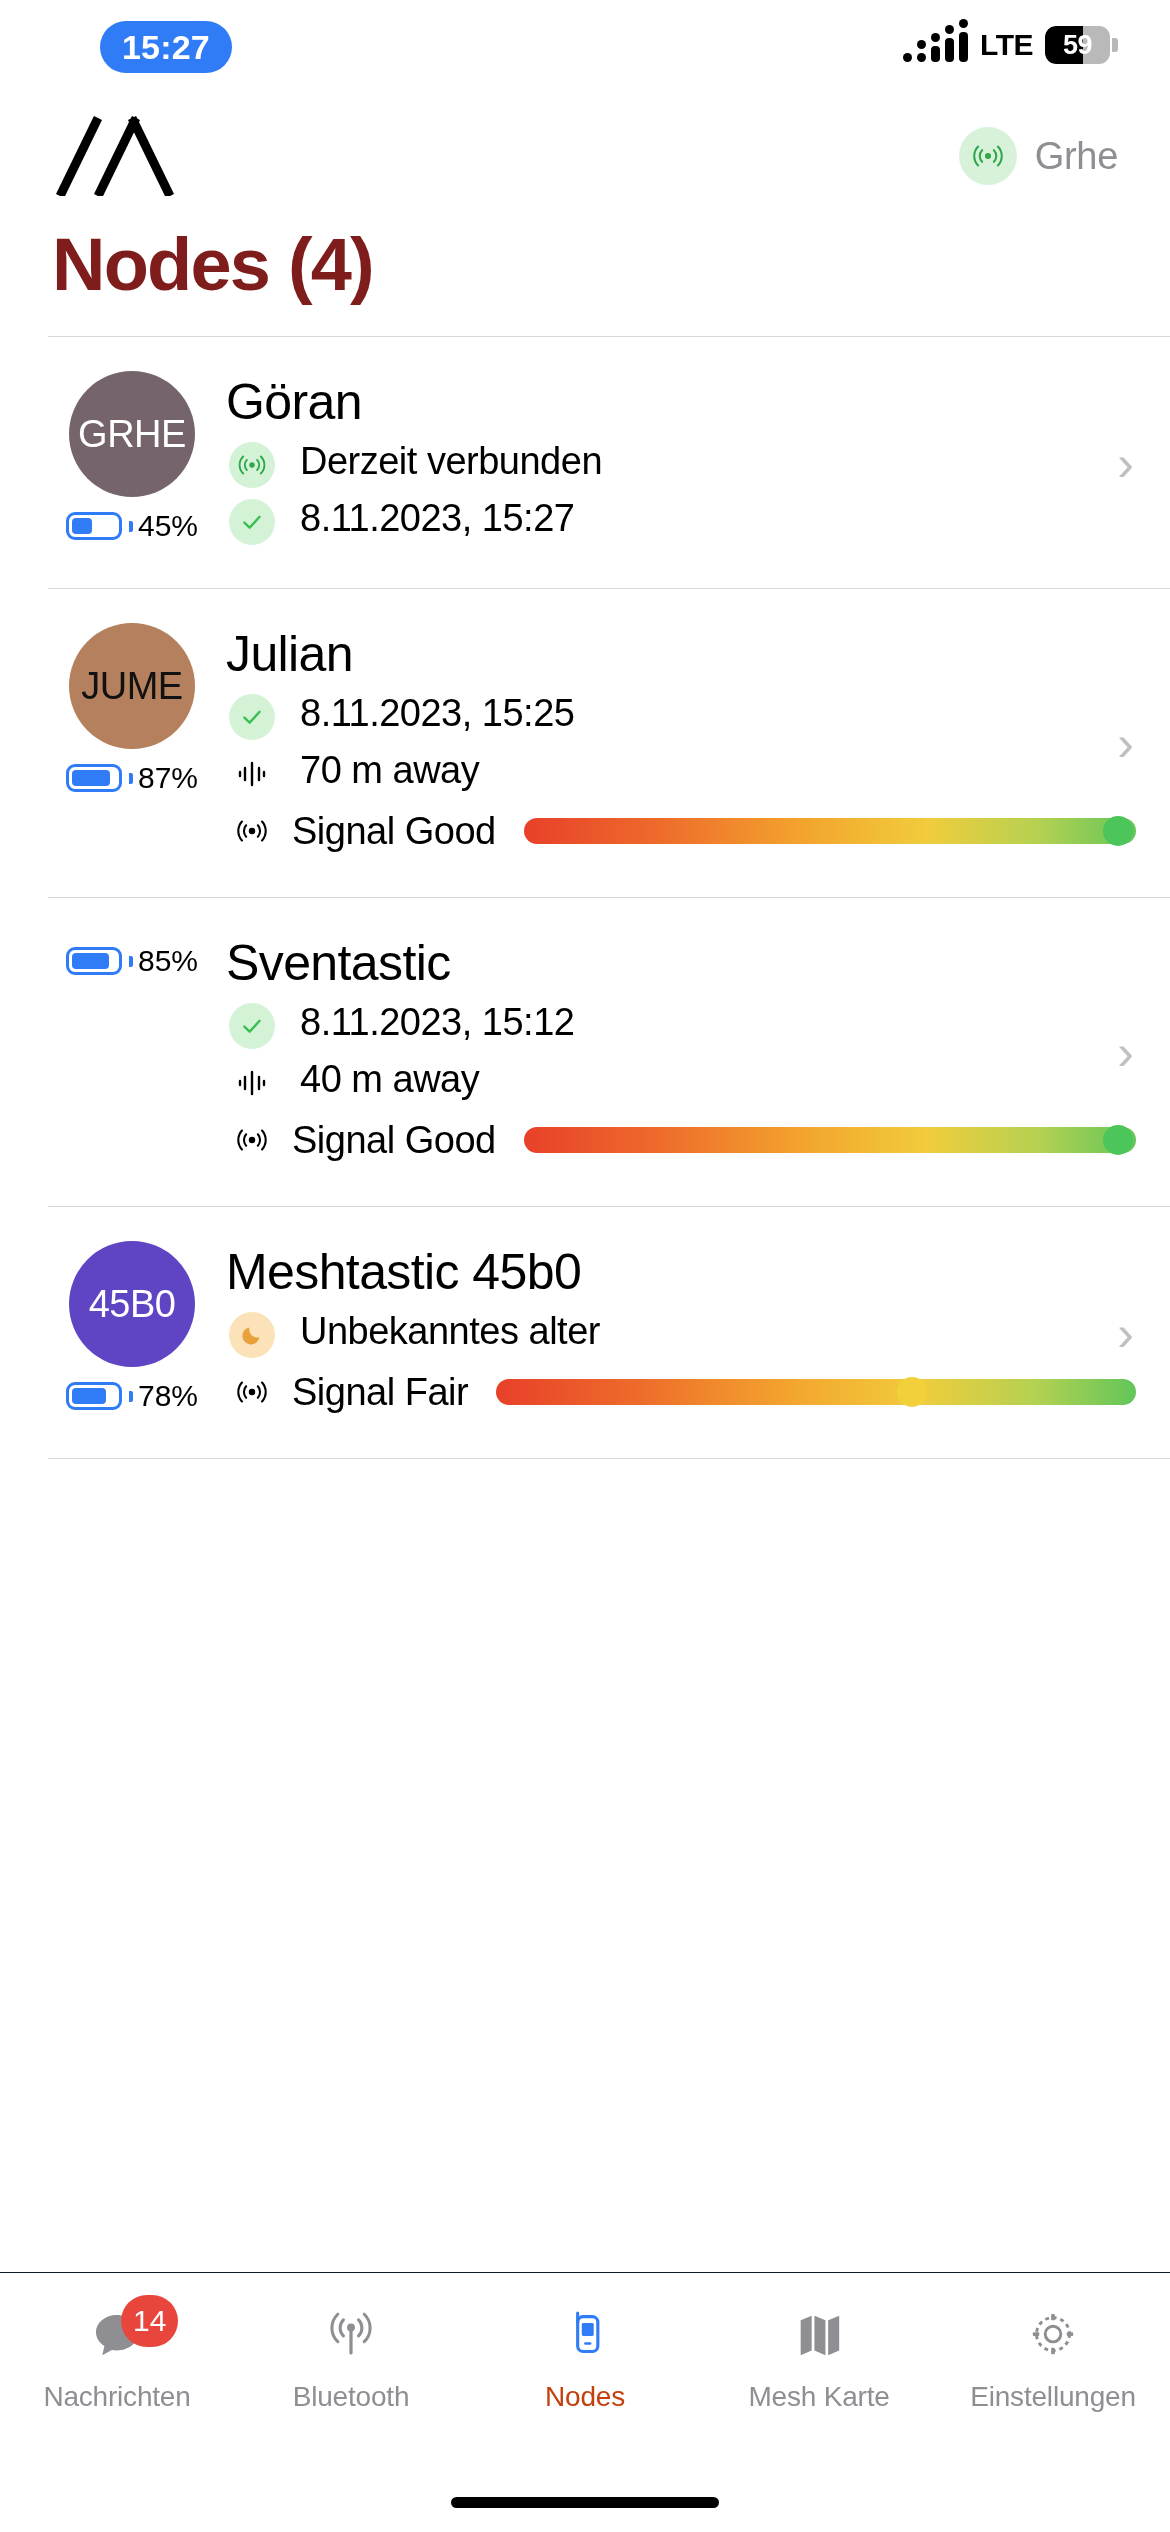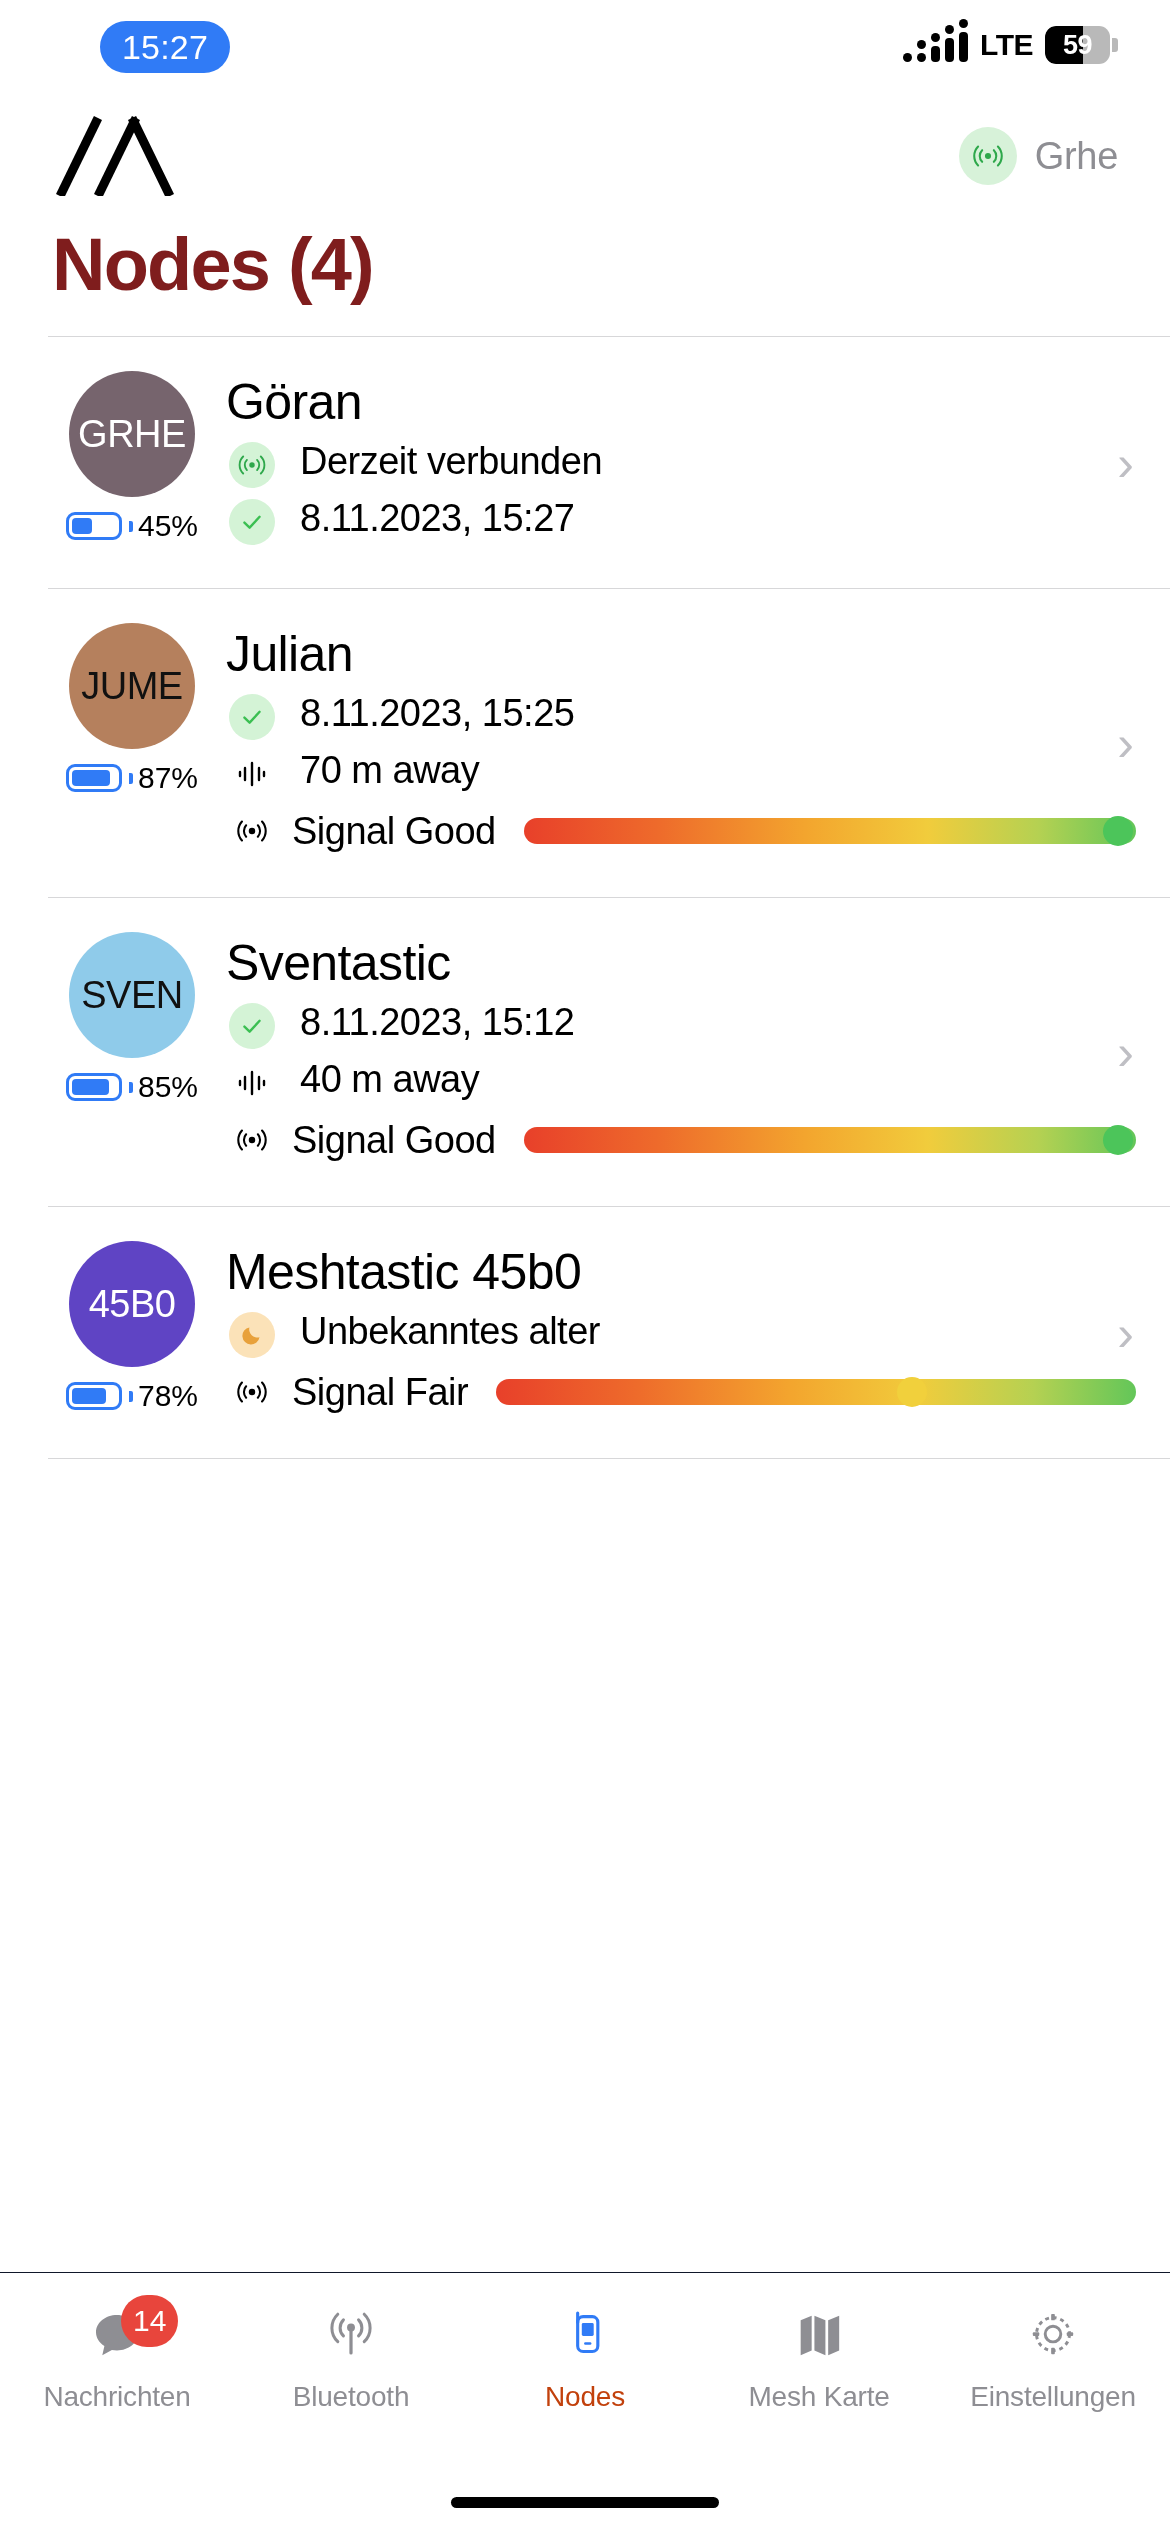--- a/index.html
+++ b/index.html
@@ -39,7 +39,7 @@
     background: #307BF6;
     color: #ffffff;
     font-size: 34px;
-    font-weight: 400;
+    font-weight: 700;
     letter-spacing: 0.2px;
     display: flex;
     align-items: center;

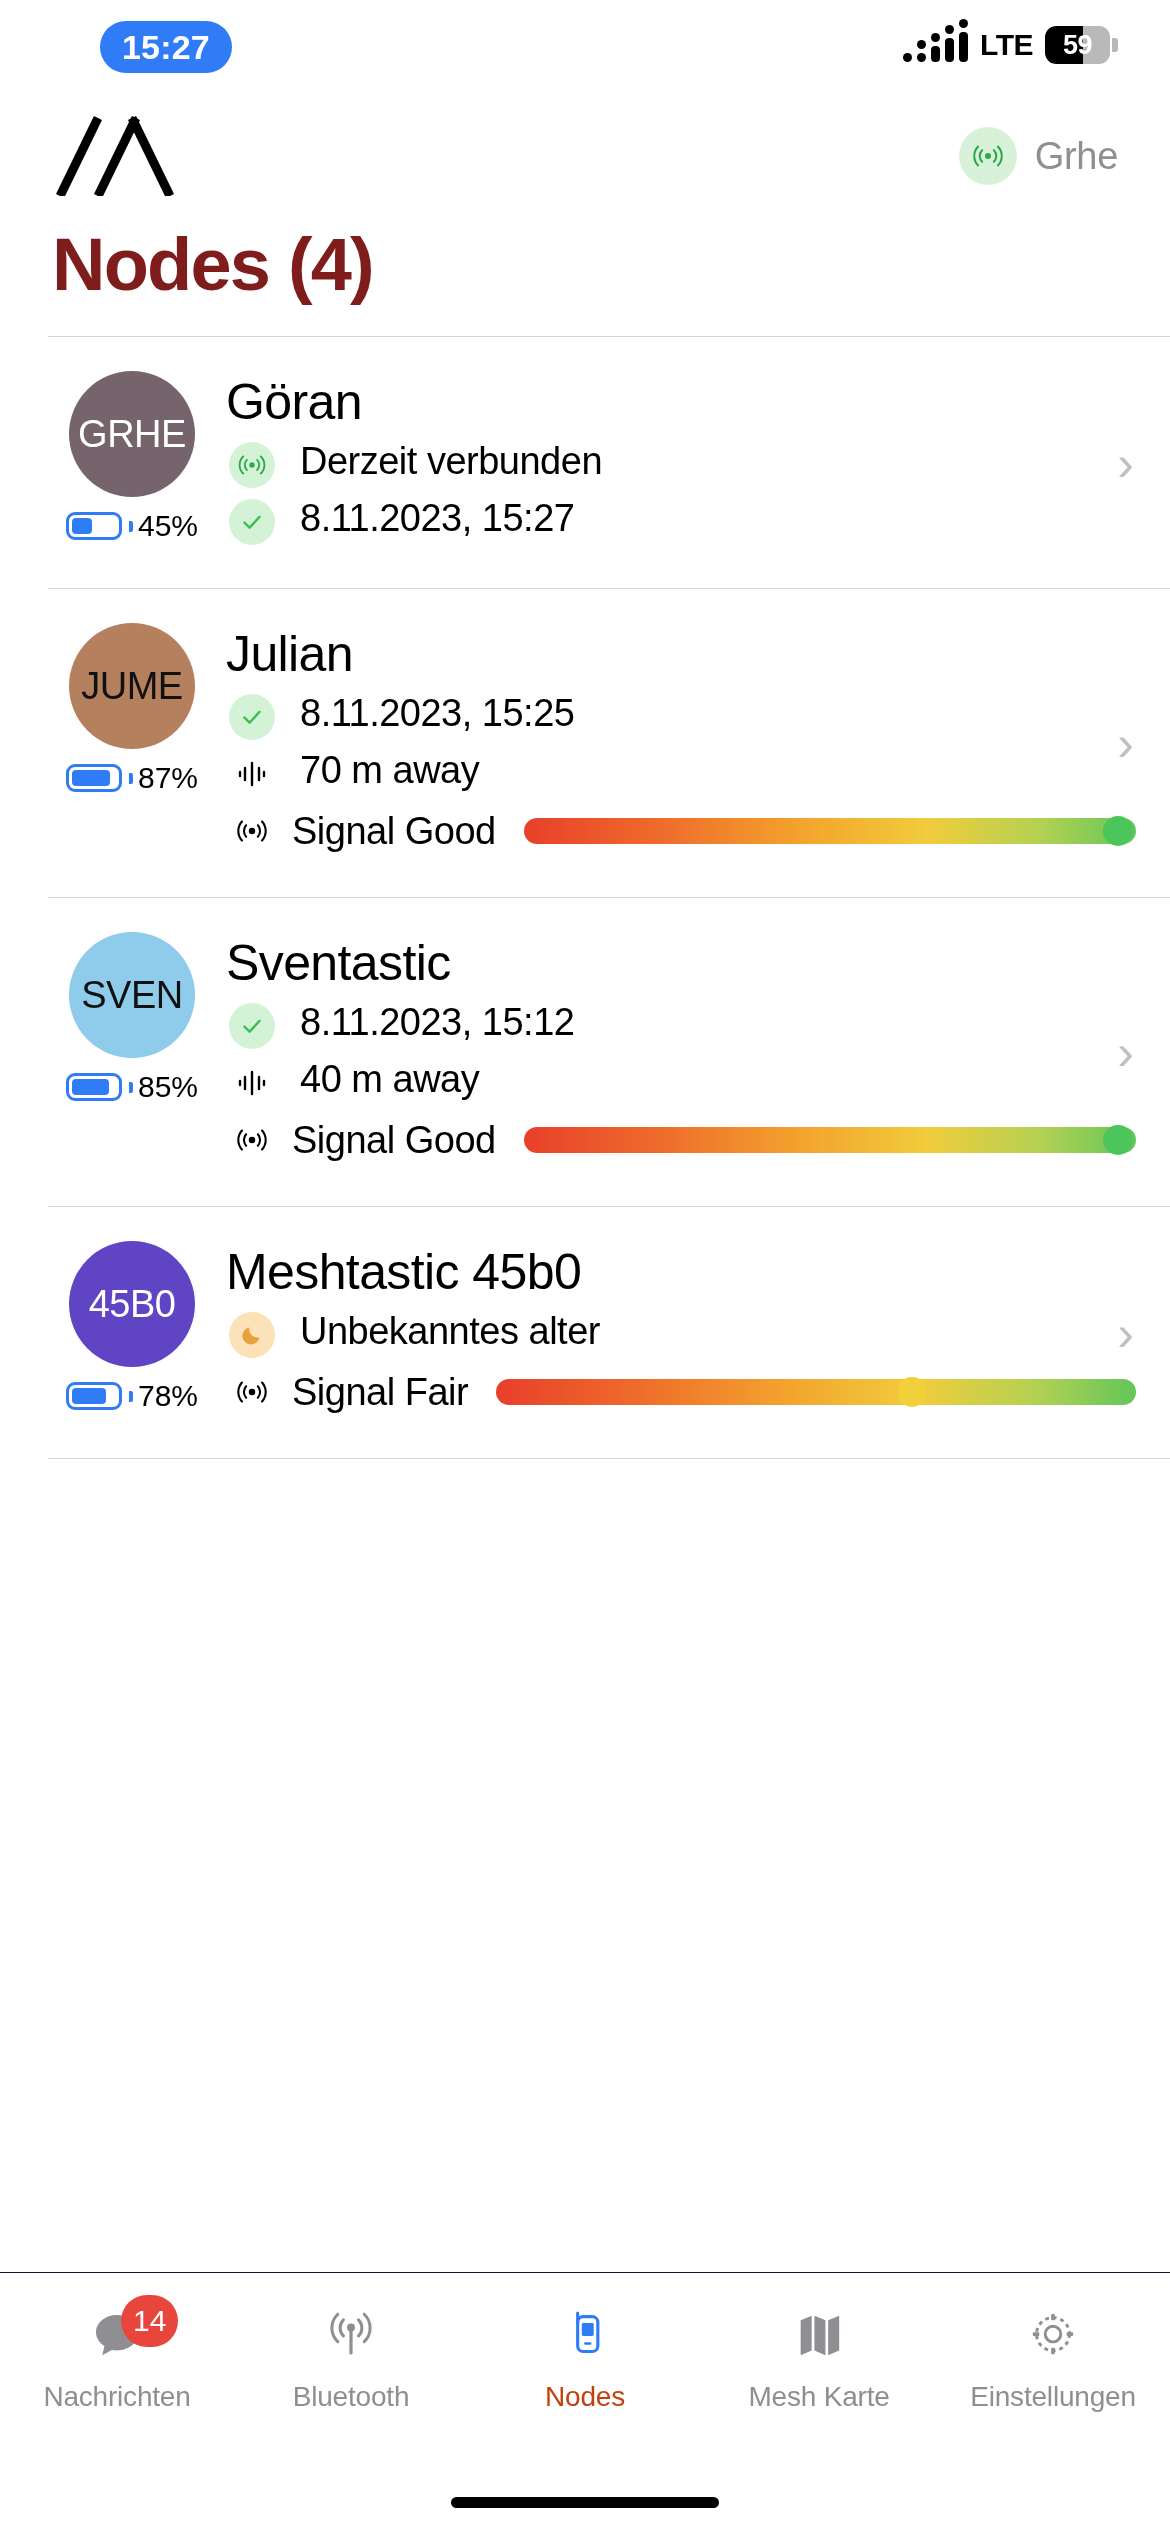--- a/index.html
+++ b/index.html
@@ -433,9 +433,6 @@
 
     <div class="node-row">
       <div class="avatar-col">
-        <div class="avatar dark-text" style="background:#8FCBEA;color:#111111">
-          <span>SVEN</span>
-        </div>
         <div class="batt-row">
           <div class="mini-batt">
               <div class="mf" style="width:85%"></div>

